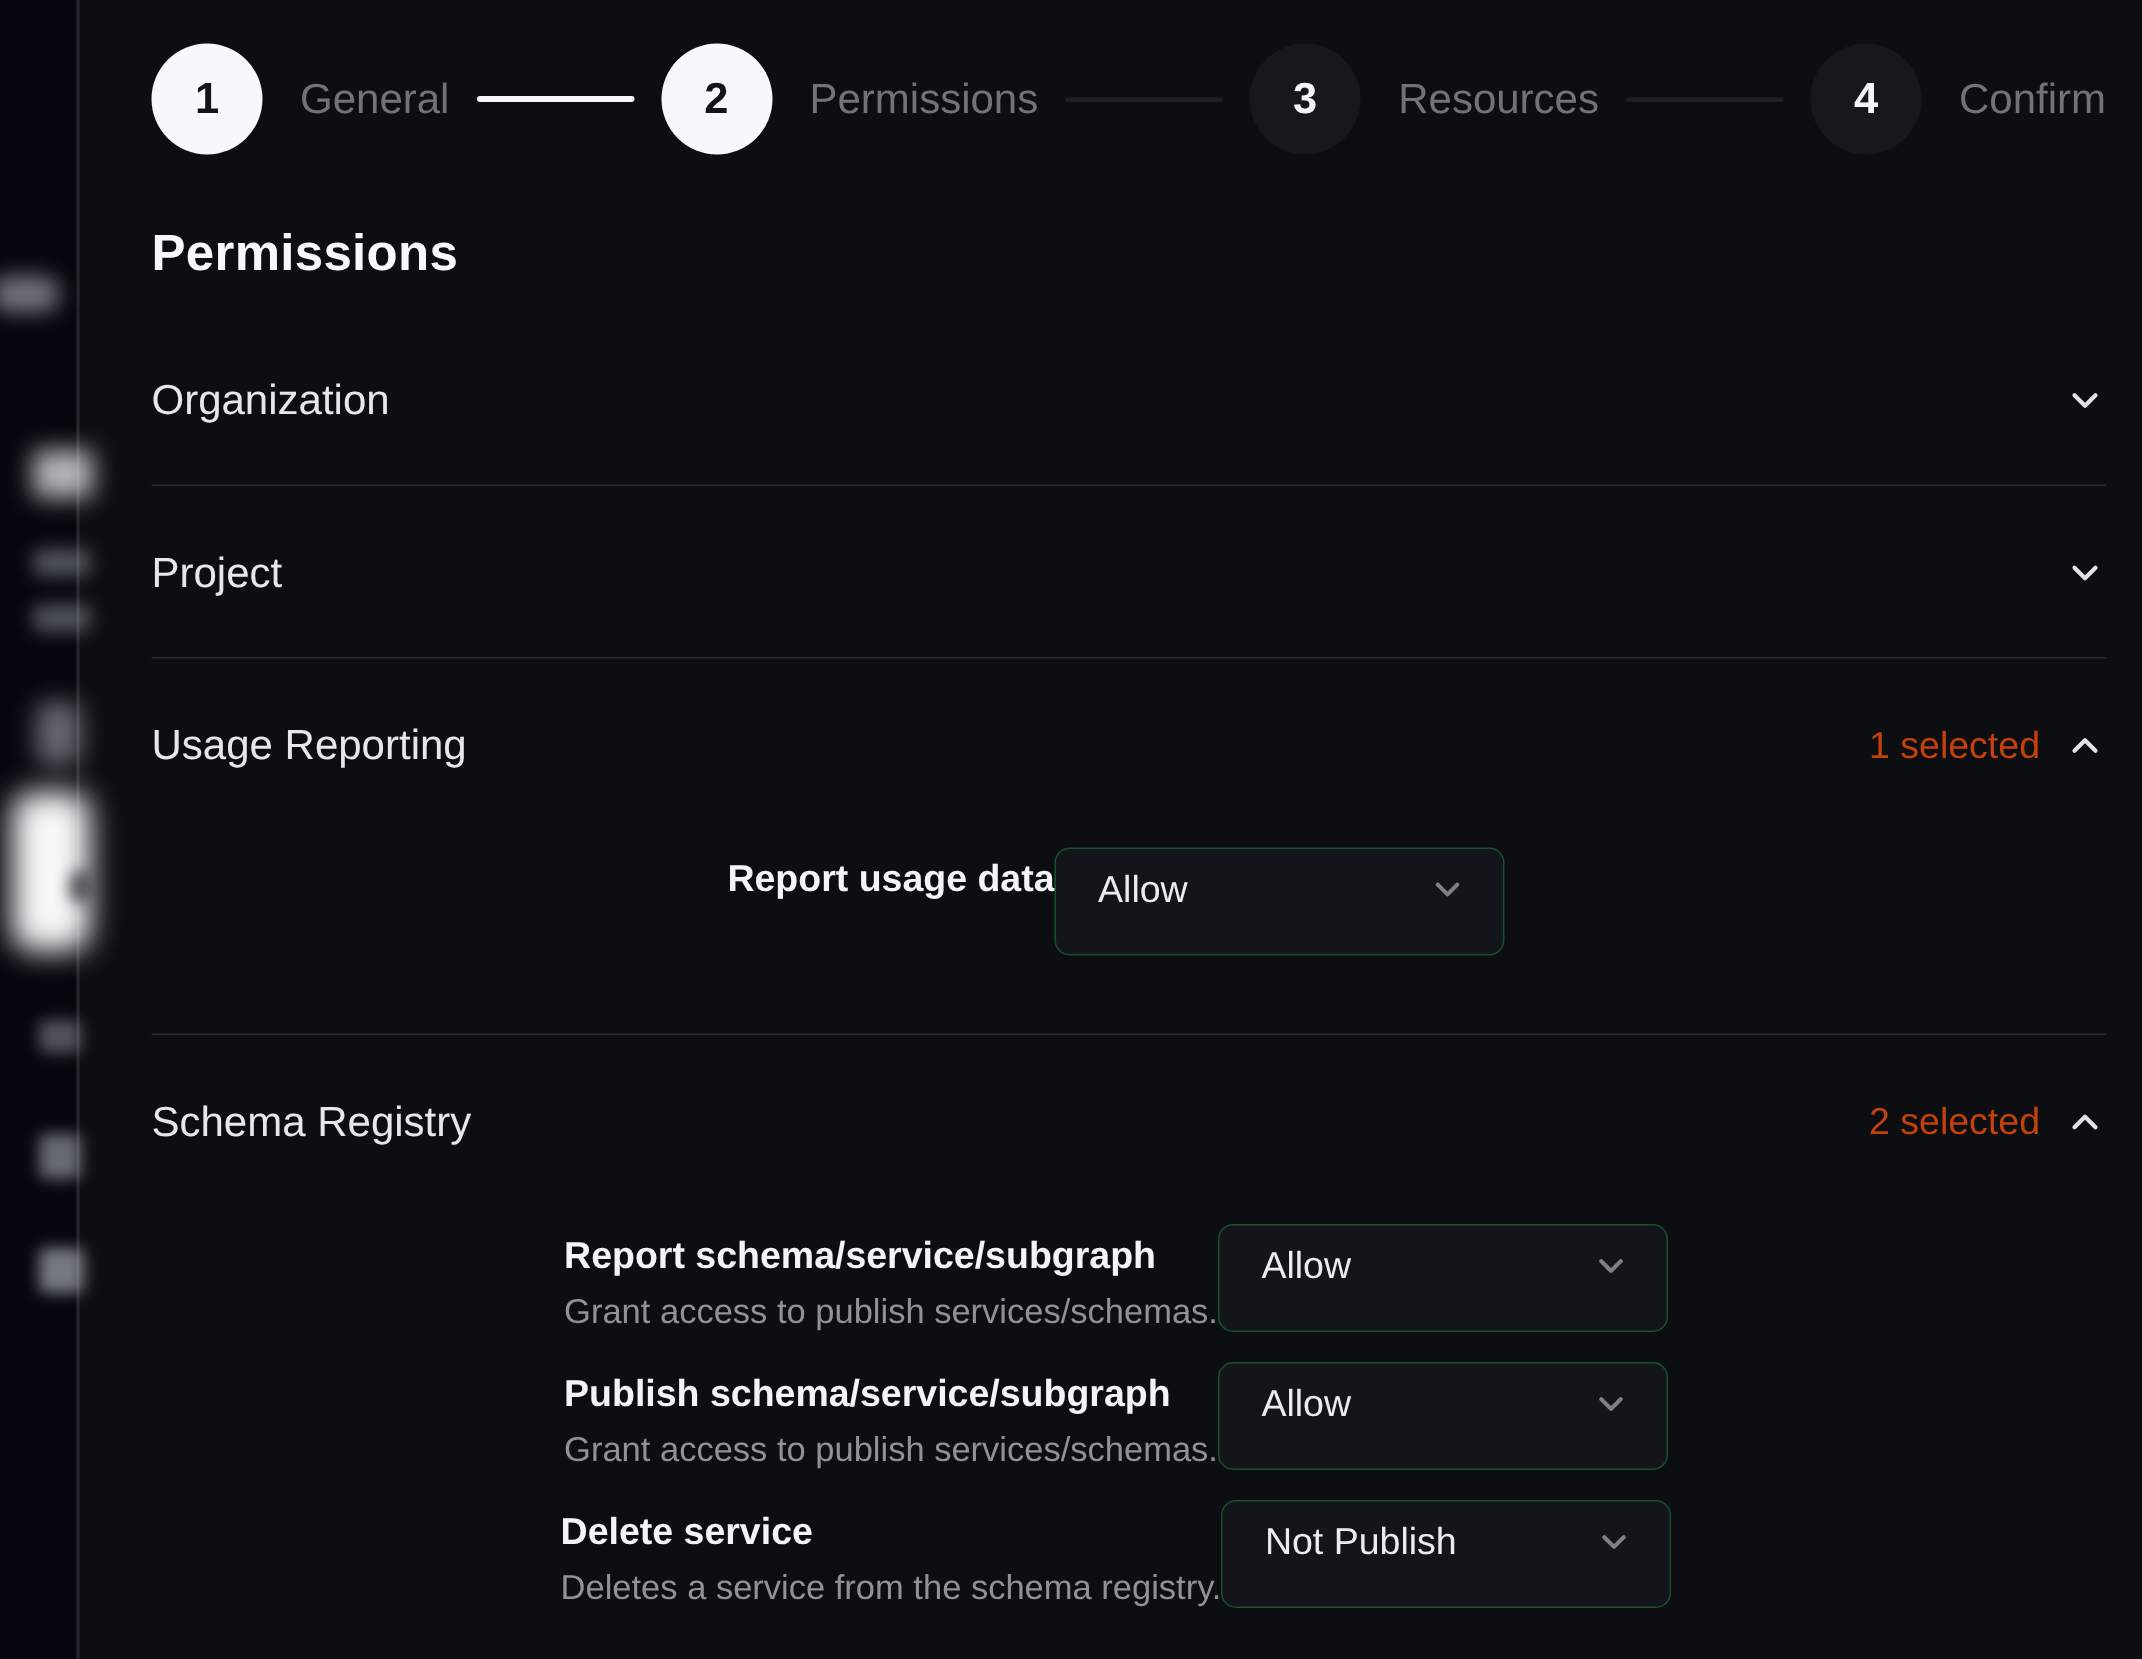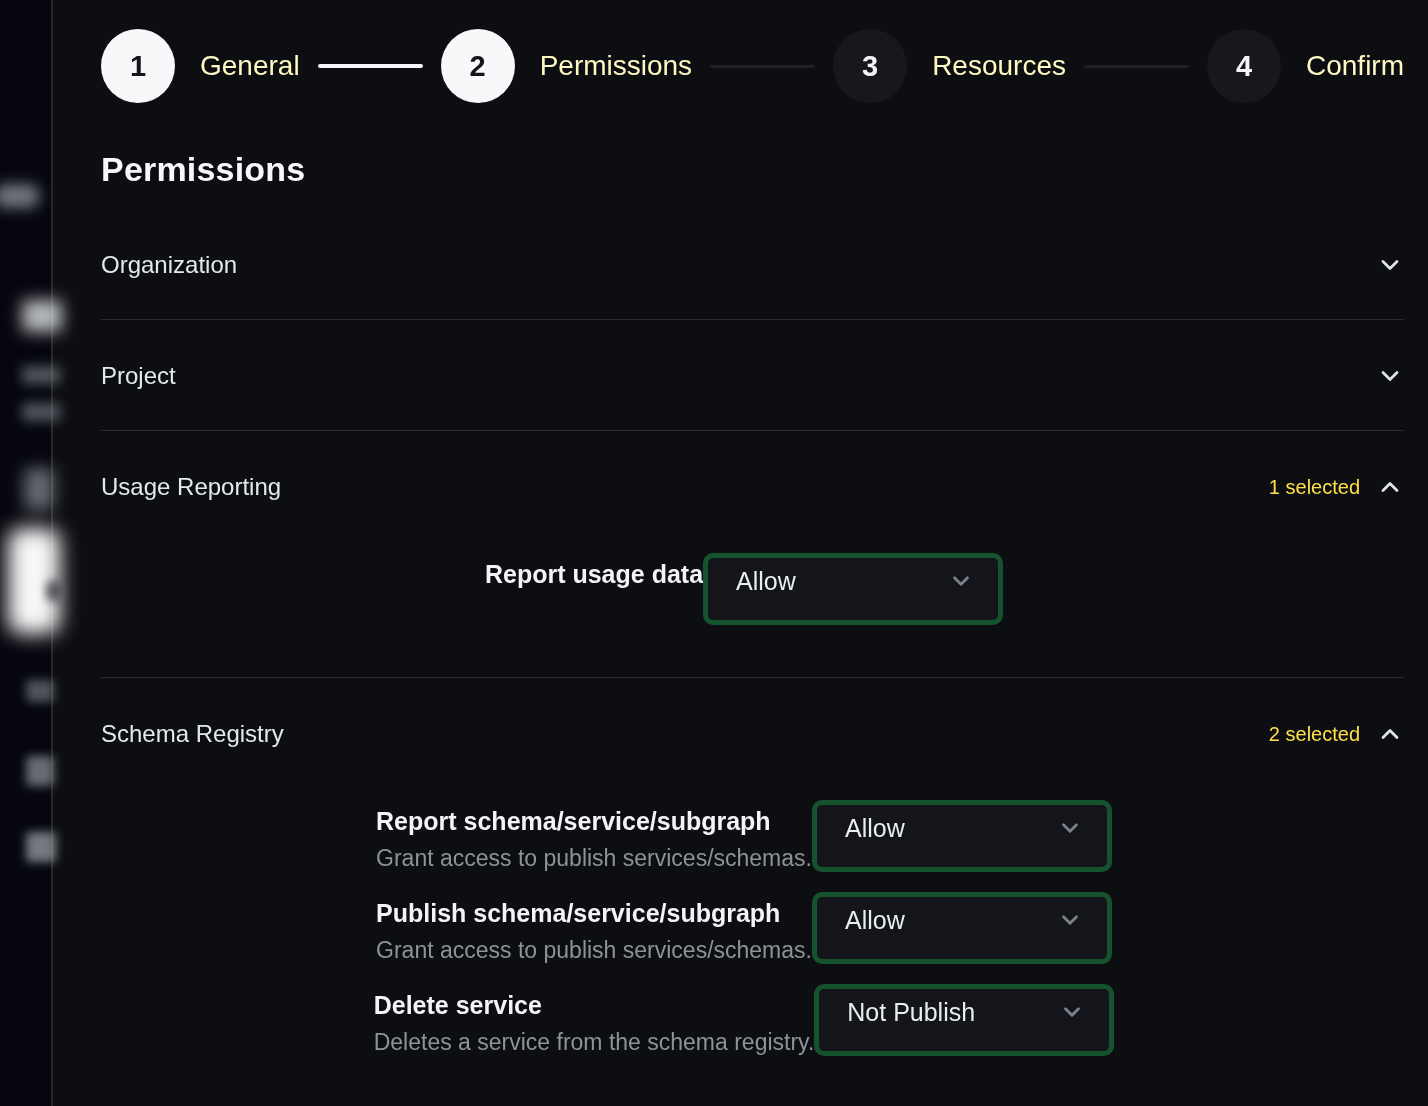--- a/index.html
+++ b/index.html
@@ -41,7 +41,7 @@
   }
   .step--done .step-circle { background: #f6f8fa; color: #14151a; }
   .step--todo .step-circle { background: #17181e; color: #f3f5f8; }
-  .step-label { margin-left: 25px; font-size: 28px; color: #fef9c3; font-weight: 400; }
+  .step-label { margin-left: 25px; font-size: 28px; color: #737373; font-weight: 400; }
   .connector { flex: 1 1 auto; margin: 0 18px; border-radius: 2px; }
   .connector--done { background: #f6f8fa; height: 4px; }
   .connector--todo { background: #1f2026; height: 3px; }

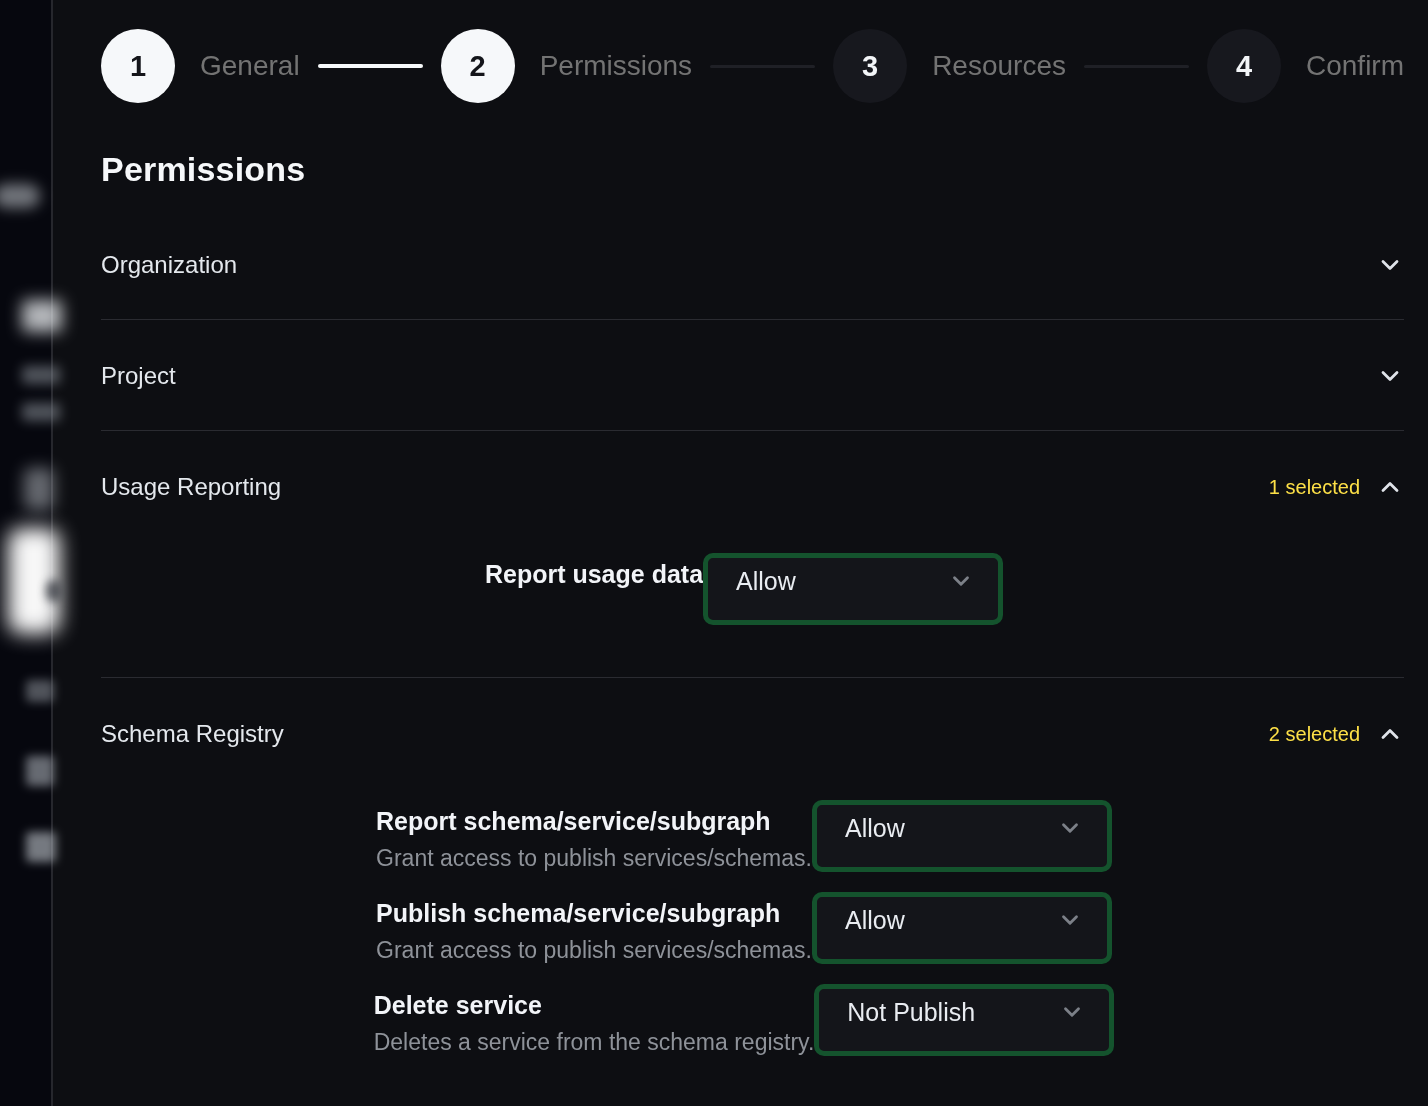--- a/index.html
+++ b/index.html
@@ -63,7 +63,7 @@
     cursor: pointer;
   }
   .section--expanded .section-header { padding-bottom: 0; }
-  .section-title { font-size: 24px; color: #e4e8ed; font-weight: 400; }
+  .section-title { font-size: 28px; color: #e4e8ed; font-weight: 400; }
   .section-meta { display: flex; align-items: center; gap: 16px; }
   .selected-count { font-size: 20px; color: #fde047; }
   .chev { display: inline-flex; color: #dfe3e9; }

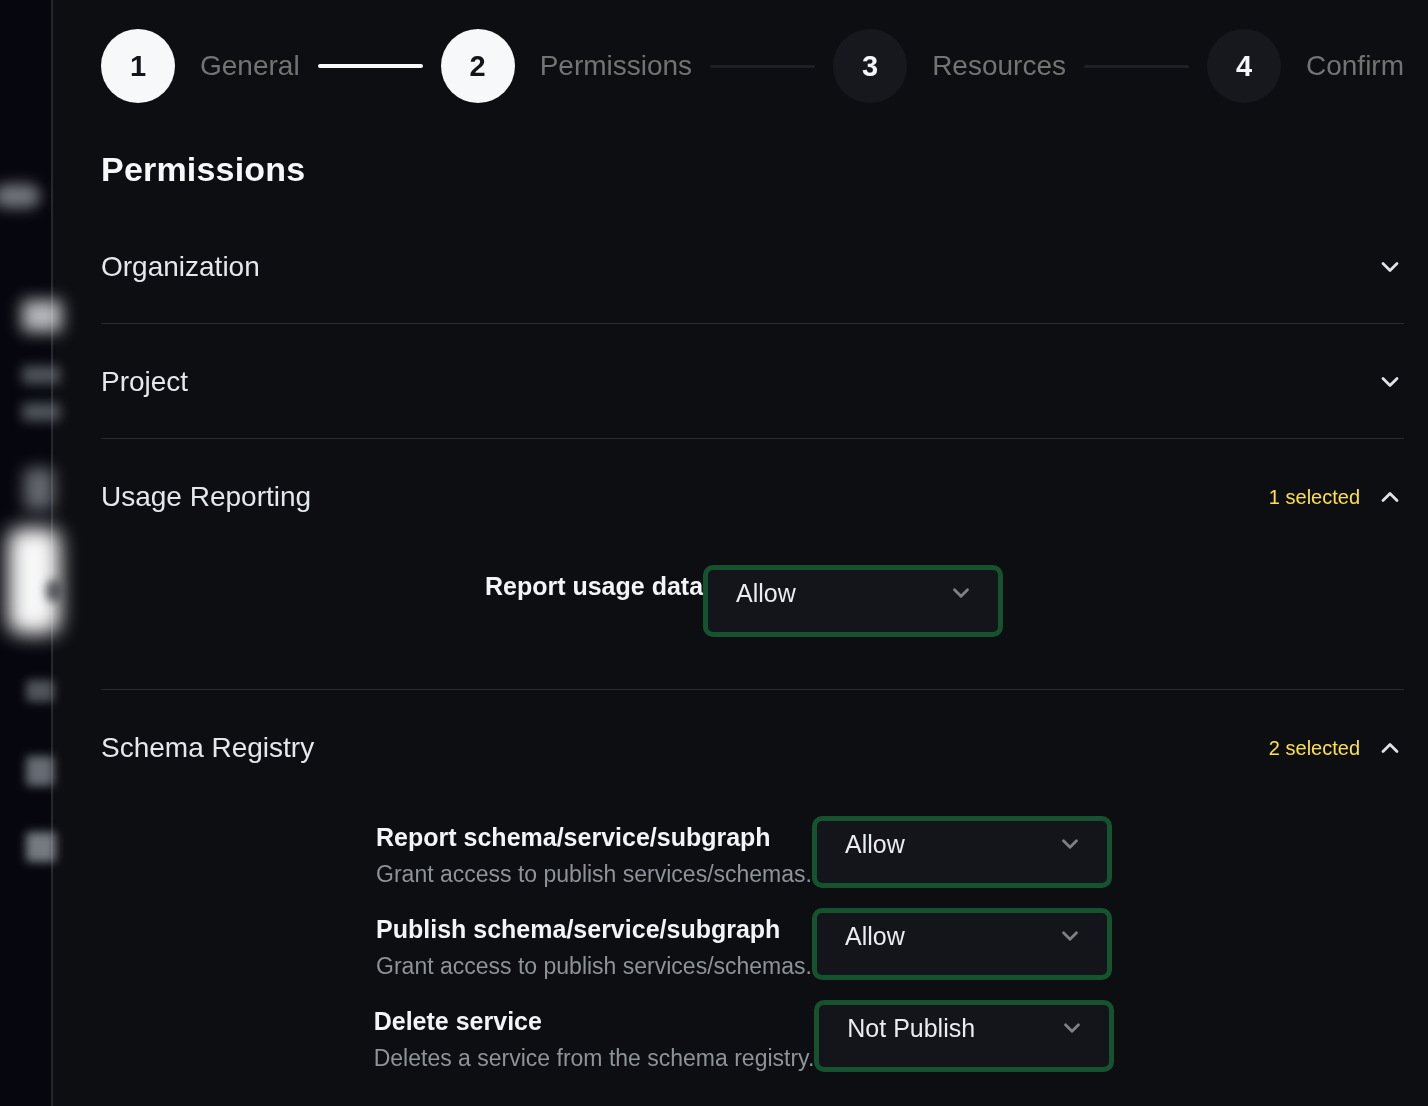--- a/index.html
+++ b/index.html
@@ -65,7 +65,7 @@
   .section--expanded .section-header { padding-bottom: 0; }
   .section-title { font-size: 28px; color: #e4e8ed; font-weight: 400; }
   .section-meta { display: flex; align-items: center; gap: 16px; }
-  .selected-count { font-size: 20px; color: #fde047; }
+  .selected-count { font-size: 25px; color: #c2410c; }
   .chev { display: inline-flex; color: #dfe3e9; }
 
   .perm-rows {

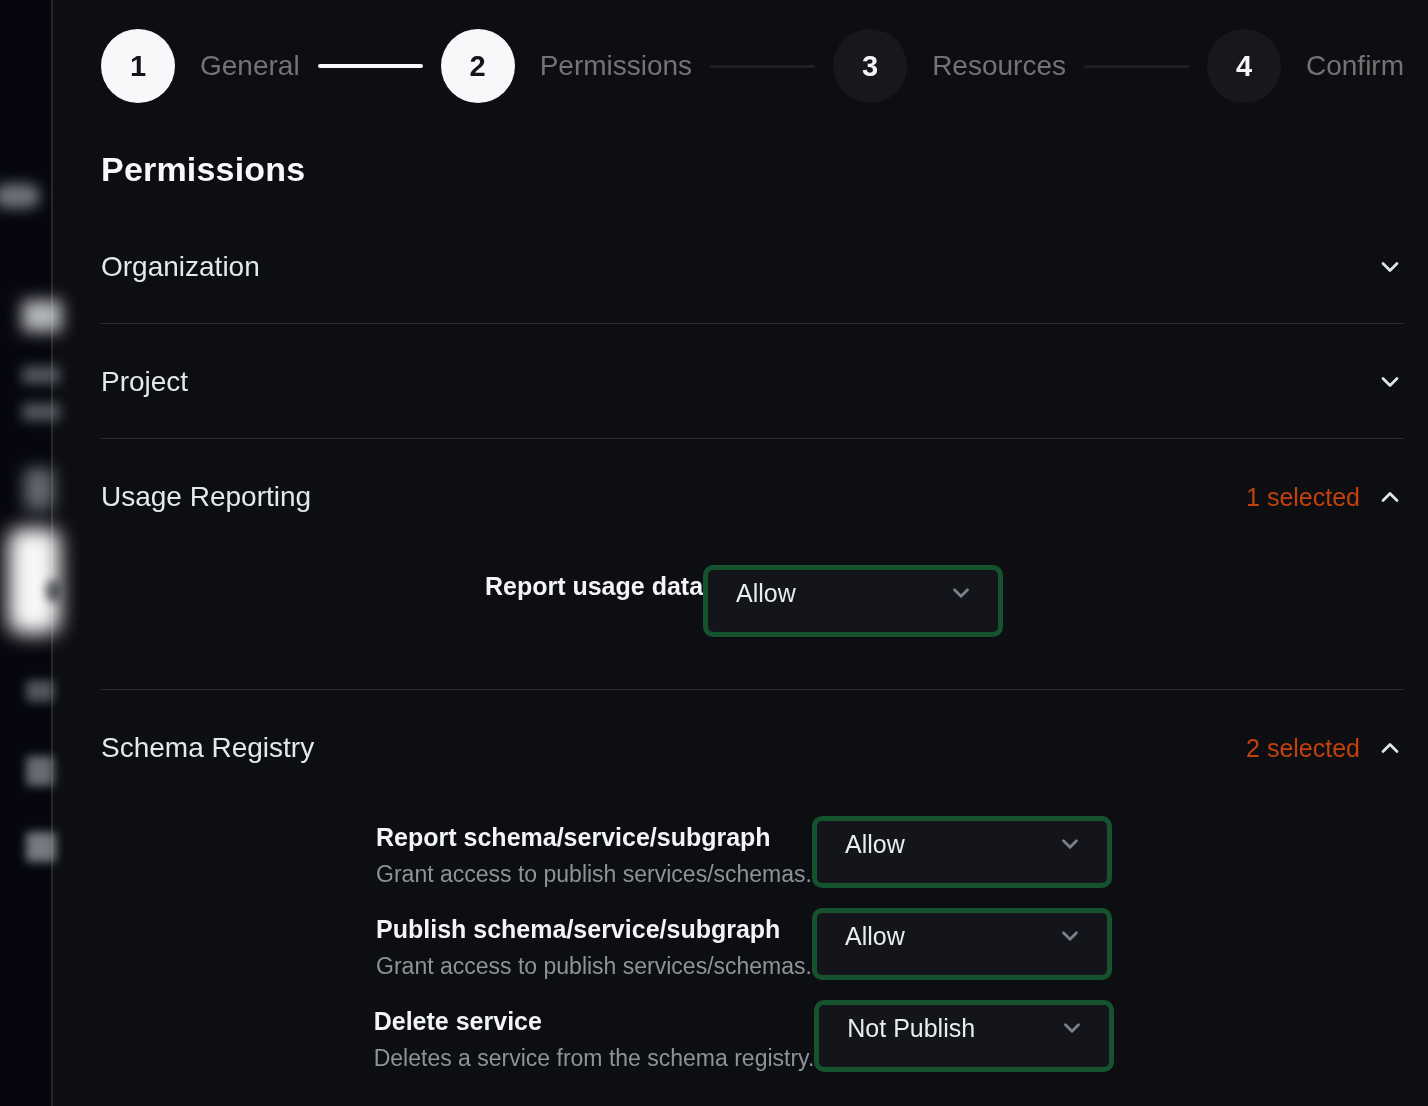--- a/index.html
+++ b/index.html
@@ -81,7 +81,7 @@
   .select {
     width: 300px; height: 72px; margin-right: 17px; flex: 0 0 auto;
     background: #14151a;
-    border: 5px solid #14532d;
+    border: 1px solid #14532d;
     border-radius: 10px;
     display: flex; align-items: center; justify-content: space-between;
     padding: 0 24px 16px 28px;

